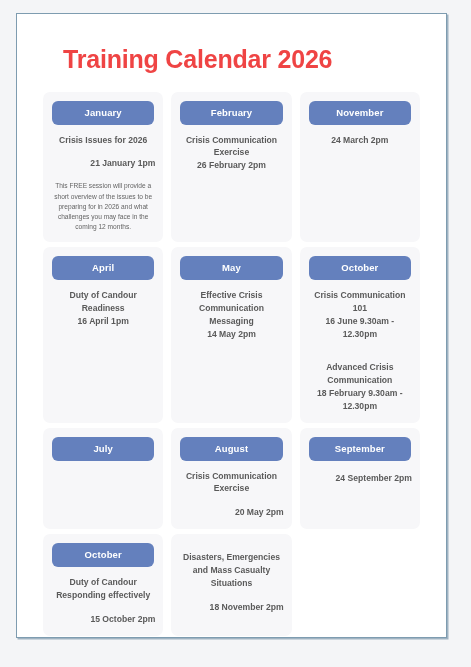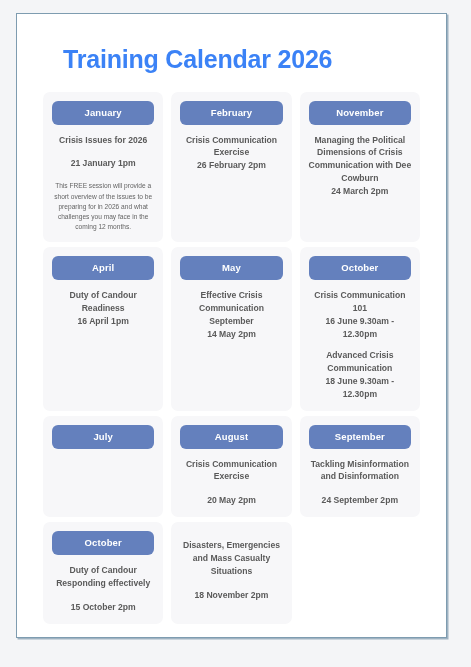--- a/index.html
+++ b/index.html
@@ -49,7 +49,7 @@
   .page-title {
     font-size: 25px;
     font-weight: bold;
-    color: #3b82f6;
+    color: #ef4444;
     letter-spacing: -0.2px;
     margin: 6px 0 0 20px;
     line-height: 1.1;

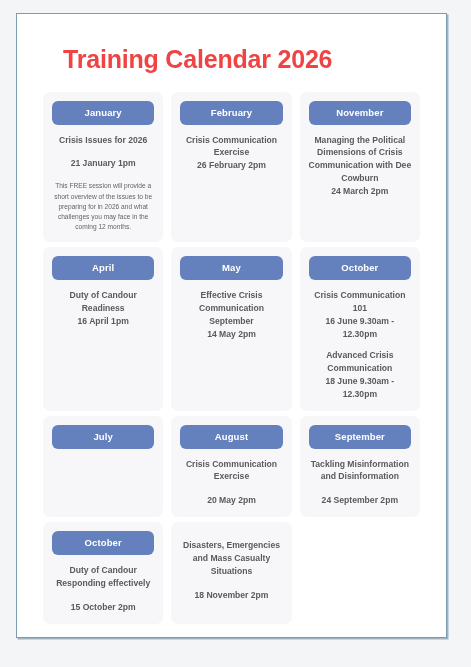--- a/index.html
+++ b/index.html
@@ -154,7 +154,6 @@
           <div class="month-header">November</div>
           <div class="month-body">
             <div class="entry">
-              <span class="entry-title">Managing the Political Dimensions of Crisis Communication with Dee Cowburn</span>
               <span class="entry-time">24 March 2pm</span>
             </div>
           </div>

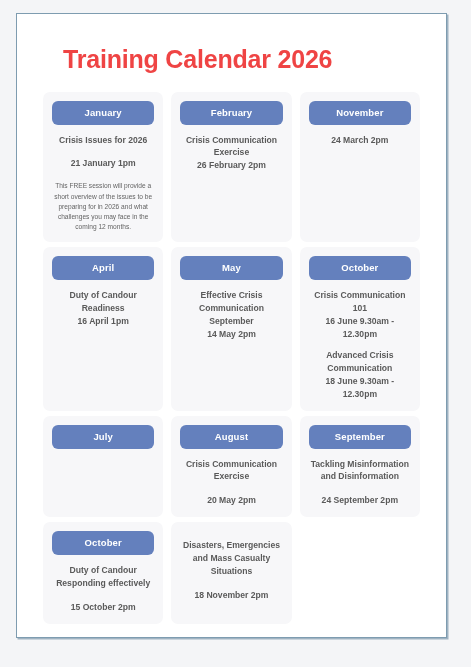--- a/index.html
+++ b/index.html
@@ -105,6 +105,7 @@
 
   .entry-time.spaced {
     margin-top: 11px;
+    text-align: right;
   }
 
   .entry-note {

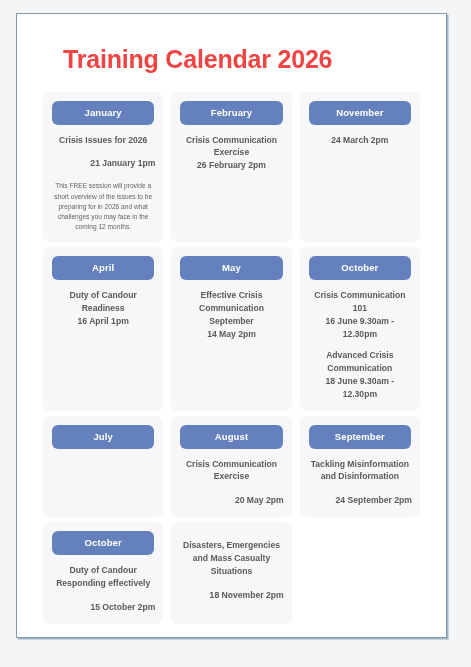--- a/index.html
+++ b/index.html
@@ -172,7 +172,7 @@
           <div class="month-header">May</div>
           <div class="month-body">
             <div class="entry">
-              <span class="entry-title">Effective Crisis Communication September</span>
+              <span class="entry-title">Effective Crisis Communication Messaging</span>
               <span class="entry-time">14 May 2pm</span>
             </div>
           </div>

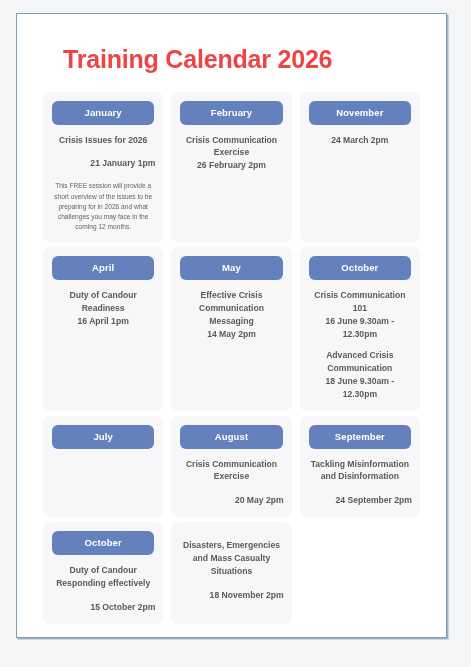--- a/index.html
+++ b/index.html
@@ -92,7 +92,7 @@
   }
 
   .entry + .entry {
-    margin-top: 8px;
+    margin-top: 20px;
   }
 
   .entry-title {

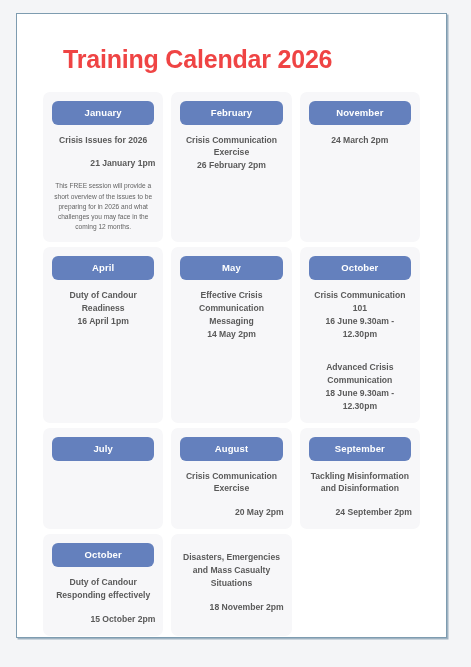--- a/index.html
+++ b/index.html
@@ -186,7 +186,7 @@
             </div>
             <div class="entry">
               <span class="entry-title">Advanced Crisis Communication</span>
-              <span class="entry-time">18 June 9.30am - 12.30pm</span>
+              <span class="entry-time">18 February 9.30am - 12.30pm</span>
             </div>
           </div>
         </div>

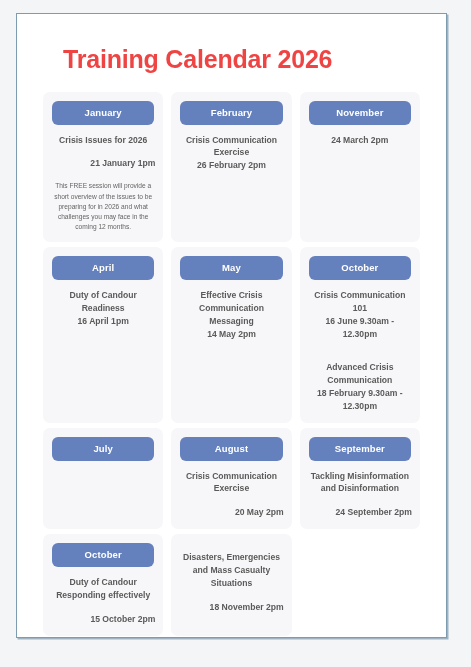--- a/index.html
+++ b/index.html
@@ -207,7 +207,6 @@
           <div class="month-header">September</div>
           <div class="month-body">
             <div class="entry">
-              <span class="entry-title">Tackling Misinformation and Disinformation</span>
               <span class="entry-time spaced">24 September 2pm</span>
             </div>
           </div>

